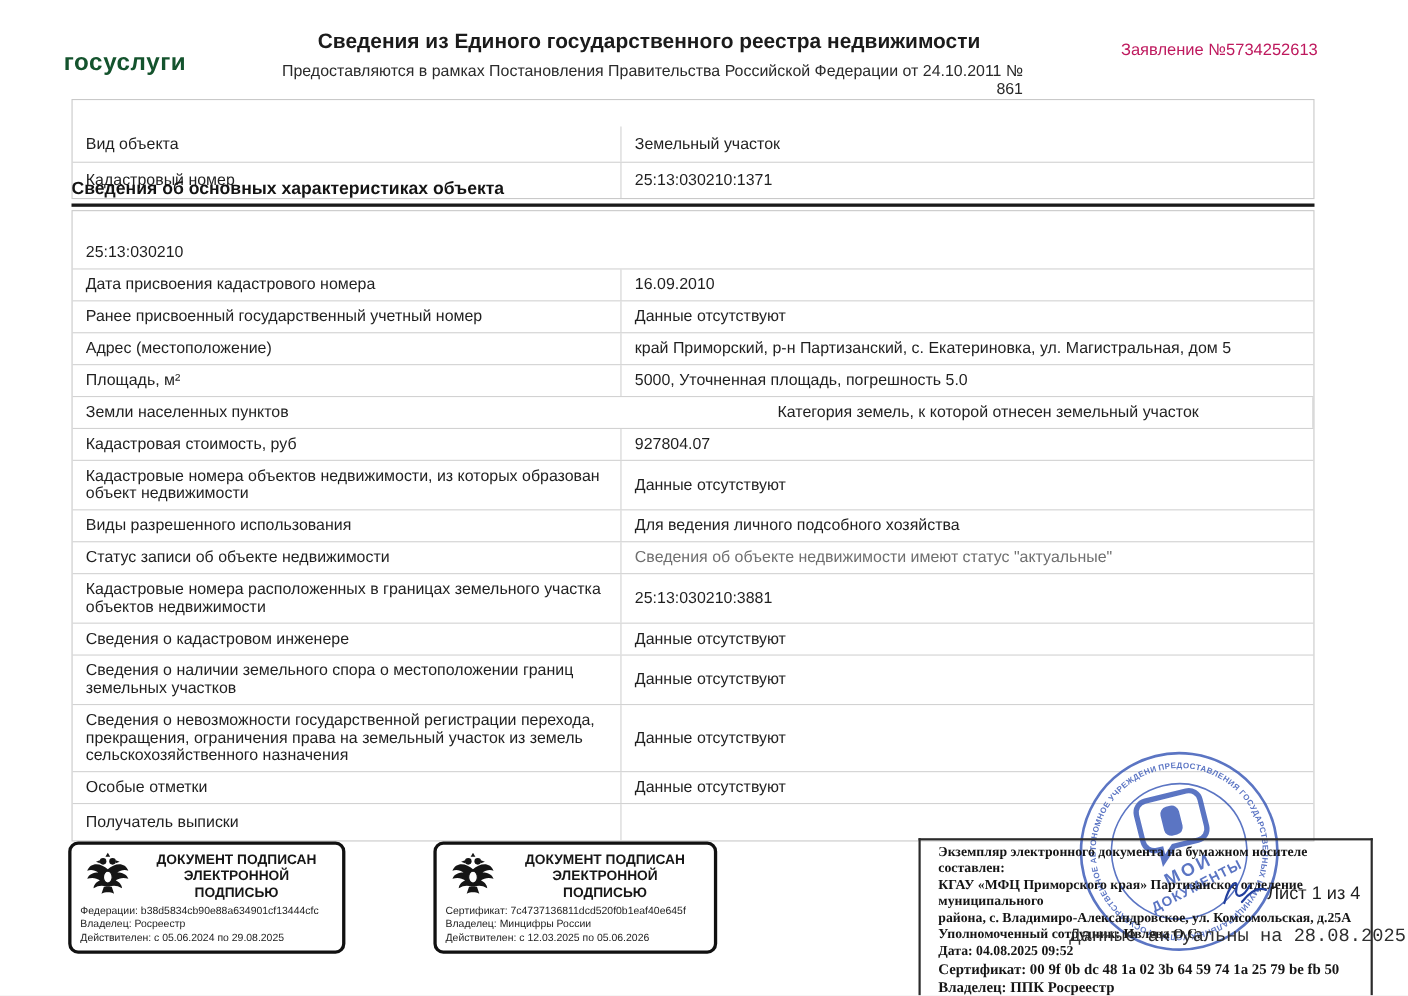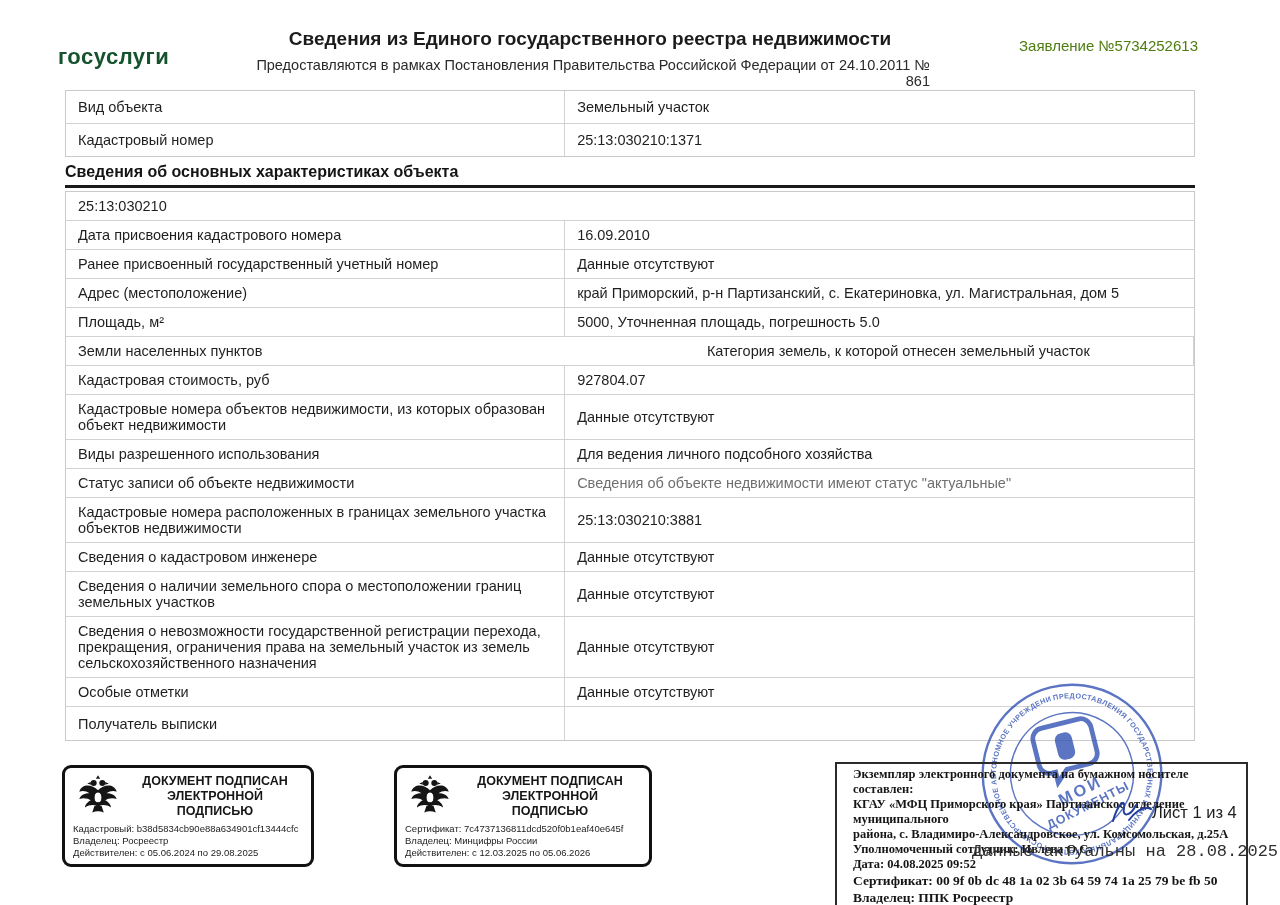--- a/index.html
+++ b/index.html
@@ -14,7 +14,7 @@
           font-size:19px; font-weight:bold; color:#1b1b1b; }
   .doc-subtitle { position:absolute; left:250px; top:57px; width:680px; text-align:right;
           font-size:14.5px; color:#2a2a2a; }
-  .application-no { position:absolute; right:82px; top:37px; font-size:15px; color:#4d7c0f; }
+  .application-no { position:absolute; right:82px; top:37px; font-size:15px; color:#be185d; }
 
   
   .kv-table { position:absolute; left:65px; width:1130px; border:1px solid #c9c9c9; }

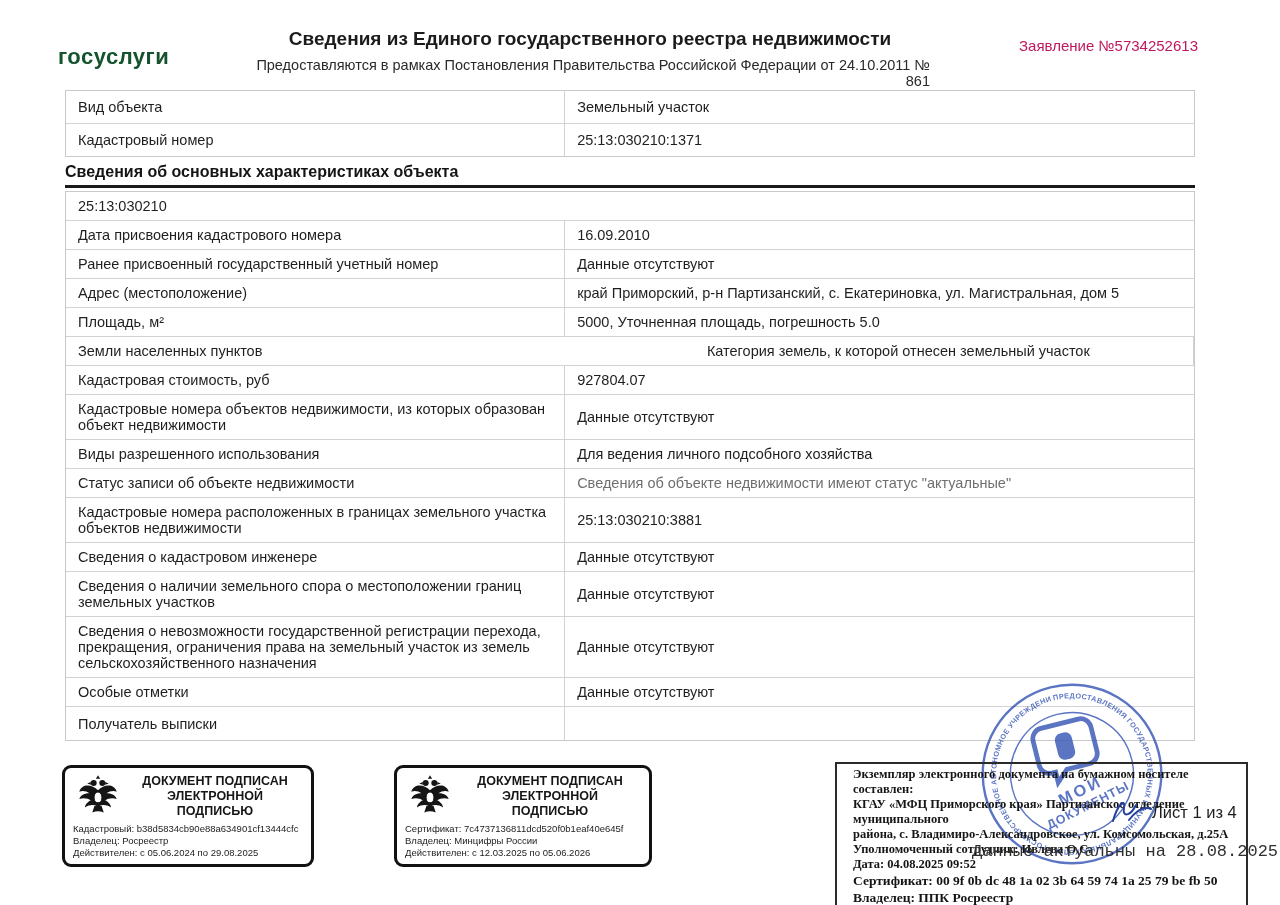--- a/index.html
+++ b/index.html
@@ -19,7 +19,7 @@
   
   .kv-table { position:absolute; left:65px; width:1130px; border:1px solid #c9c9c9; }
   .kv-row { display:flex; border-top:1px solid #d2d2d2; }
-  .kv-row:first-child { border-top:none; }
+  .kv-row:first-child { border-top:none;margin-top:24px; }
   .kv-cell { padding:6px 12px; font-size:14.5px; line-height:16px;
              display:flex; align-items:center; }
   .kv-label { width:500px; border-right:1px solid #d2d2d2; }

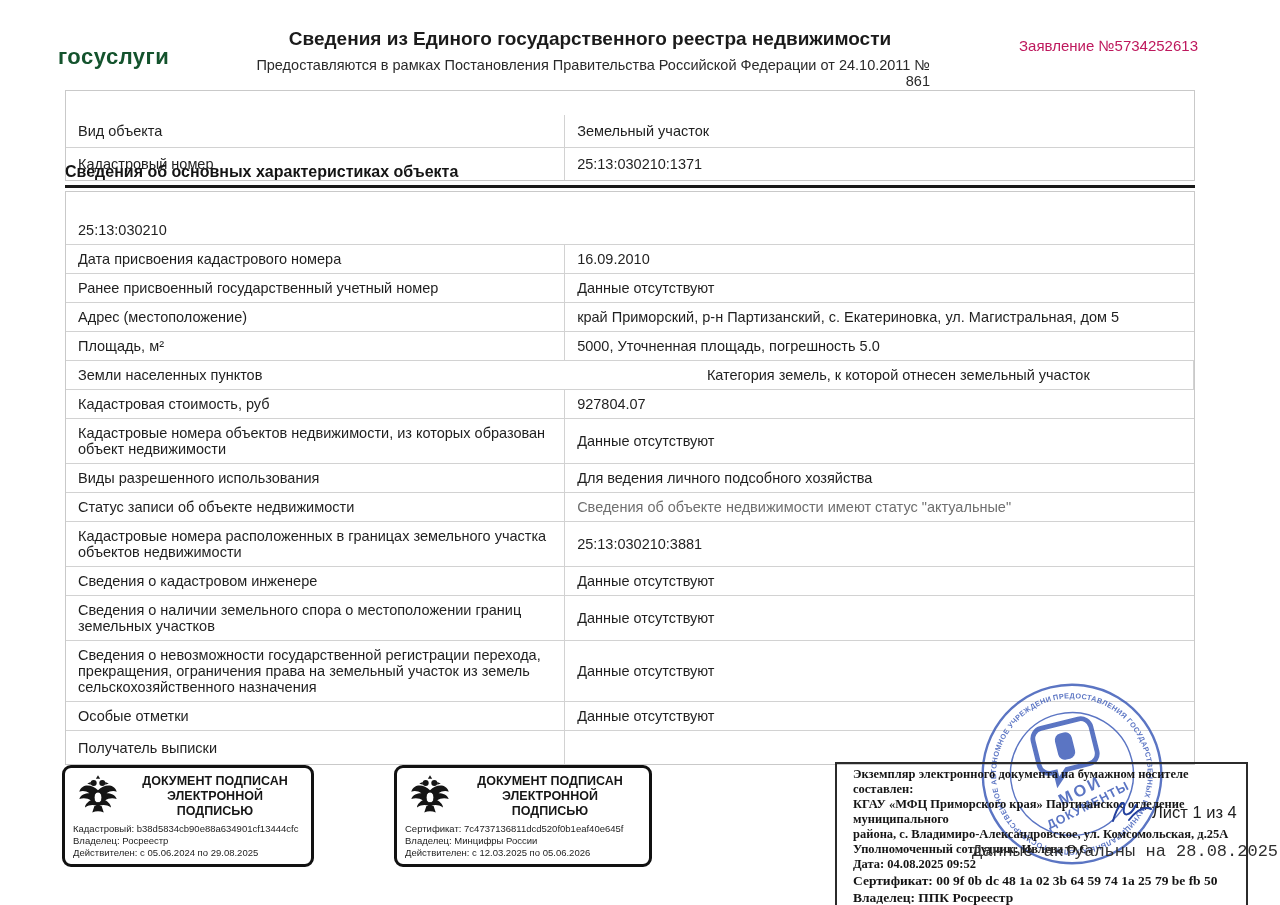--- a/index.html
+++ b/index.html
@@ -169,7 +169,7 @@
       </div>
     </div>
     <div class="esign-meta">
-      <div>Кадастровый: b38d5834cb90e88a634901cf13444cfc</div>
+      <div>Федерации: b38d5834cb90e88a634901cf13444cfc</div>
       <div>Владелец: Росреестр</div>
       <div>Действителен: с 05.06.2024 по 29.08.2025</div>
     </div>

